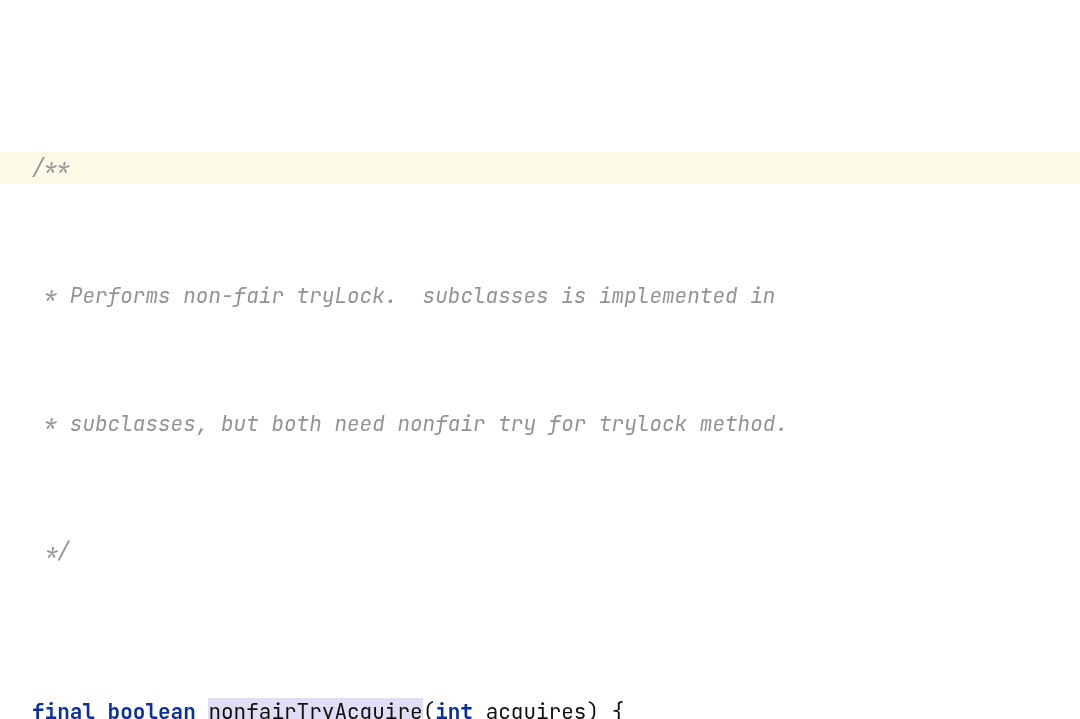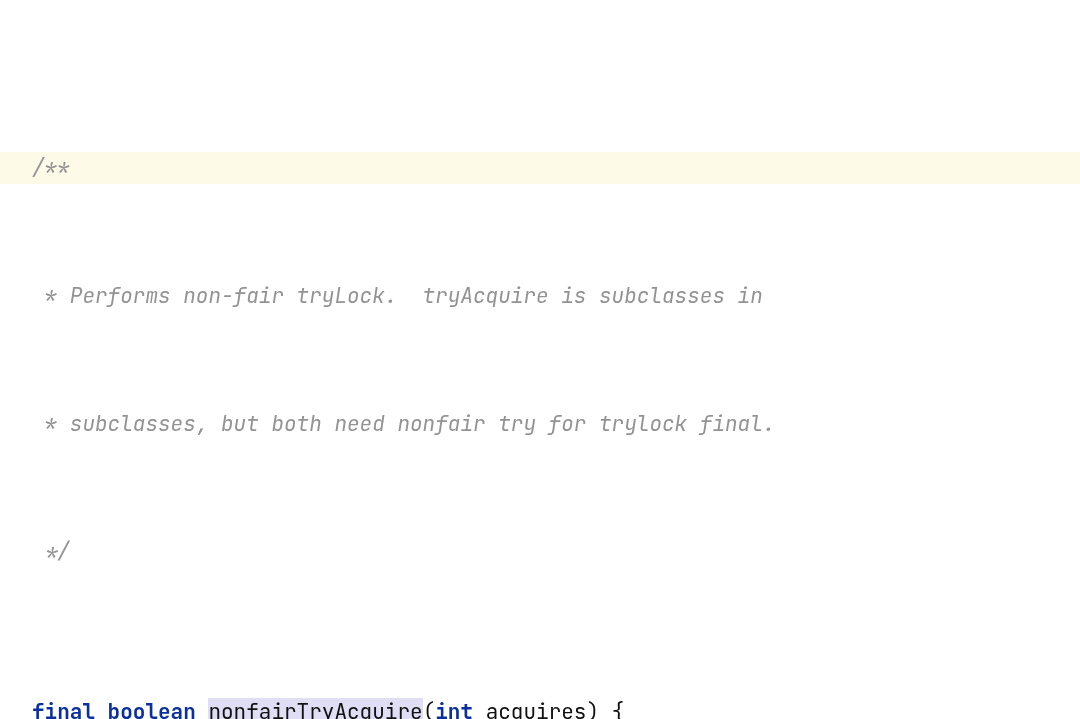--- a/index.html
+++ b/index.html
@@ -54,7 +54,7 @@
   
   <span class="line token-row"><span class="doccomment">/**</span></span>
   
-  <span class="line token-row"><span class="doccomment"> * Performs non-fair tryLock.  tryAcquire is subclasses in</span></span>
+  <span class="line token-row"><span class="doccomment"> * Performs non-fair tryLock.  subclasses is implemented in</span></span>
   
   <span class="line token-row"><span class="doccomment"> * subclasses, but both need nonfair try for trylock final.</span></span>
   

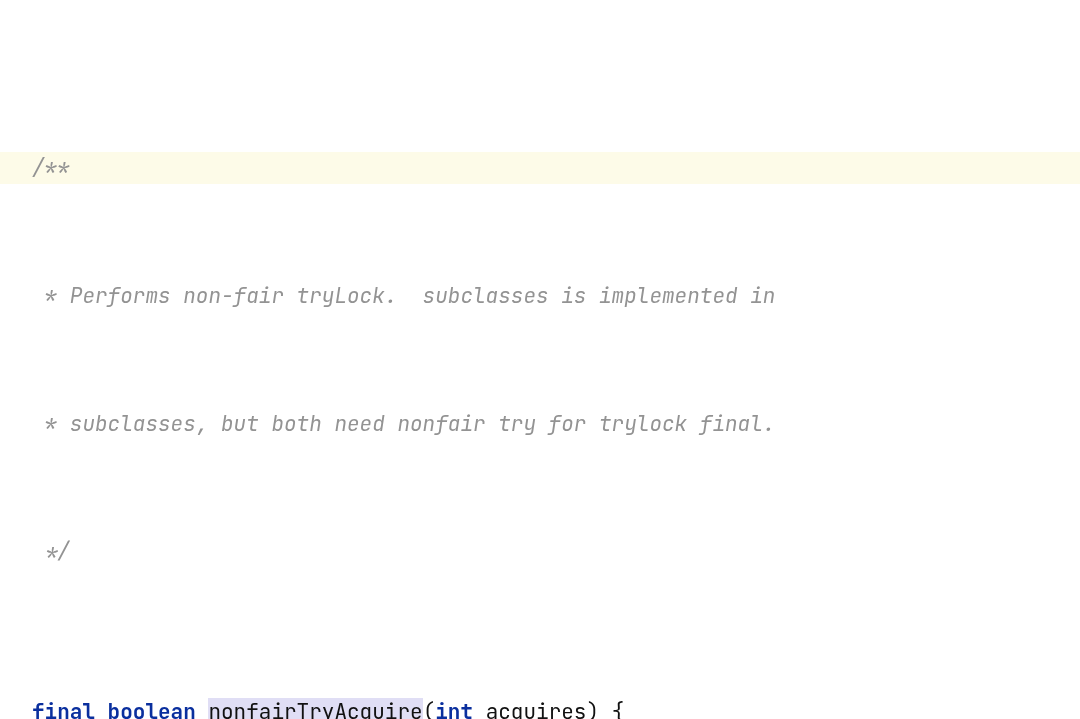--- a/index.html
+++ b/index.html
@@ -56,7 +56,7 @@
   
   <span class="line token-row"><span class="doccomment"> * Performs non-fair tryLock.  subclasses is implemented in</span></span>
   
-  <span class="line token-row"><span class="doccomment"> * subclasses, but both need nonfair try for trylock final.</span></span>
+  <span class="line token-row"><span class="doccomment"> * subclasses, but both need nonfair try for trylock method.</span></span>
   
   <span class="line token-row"><span class="doccomment"> */</span></span>
 

